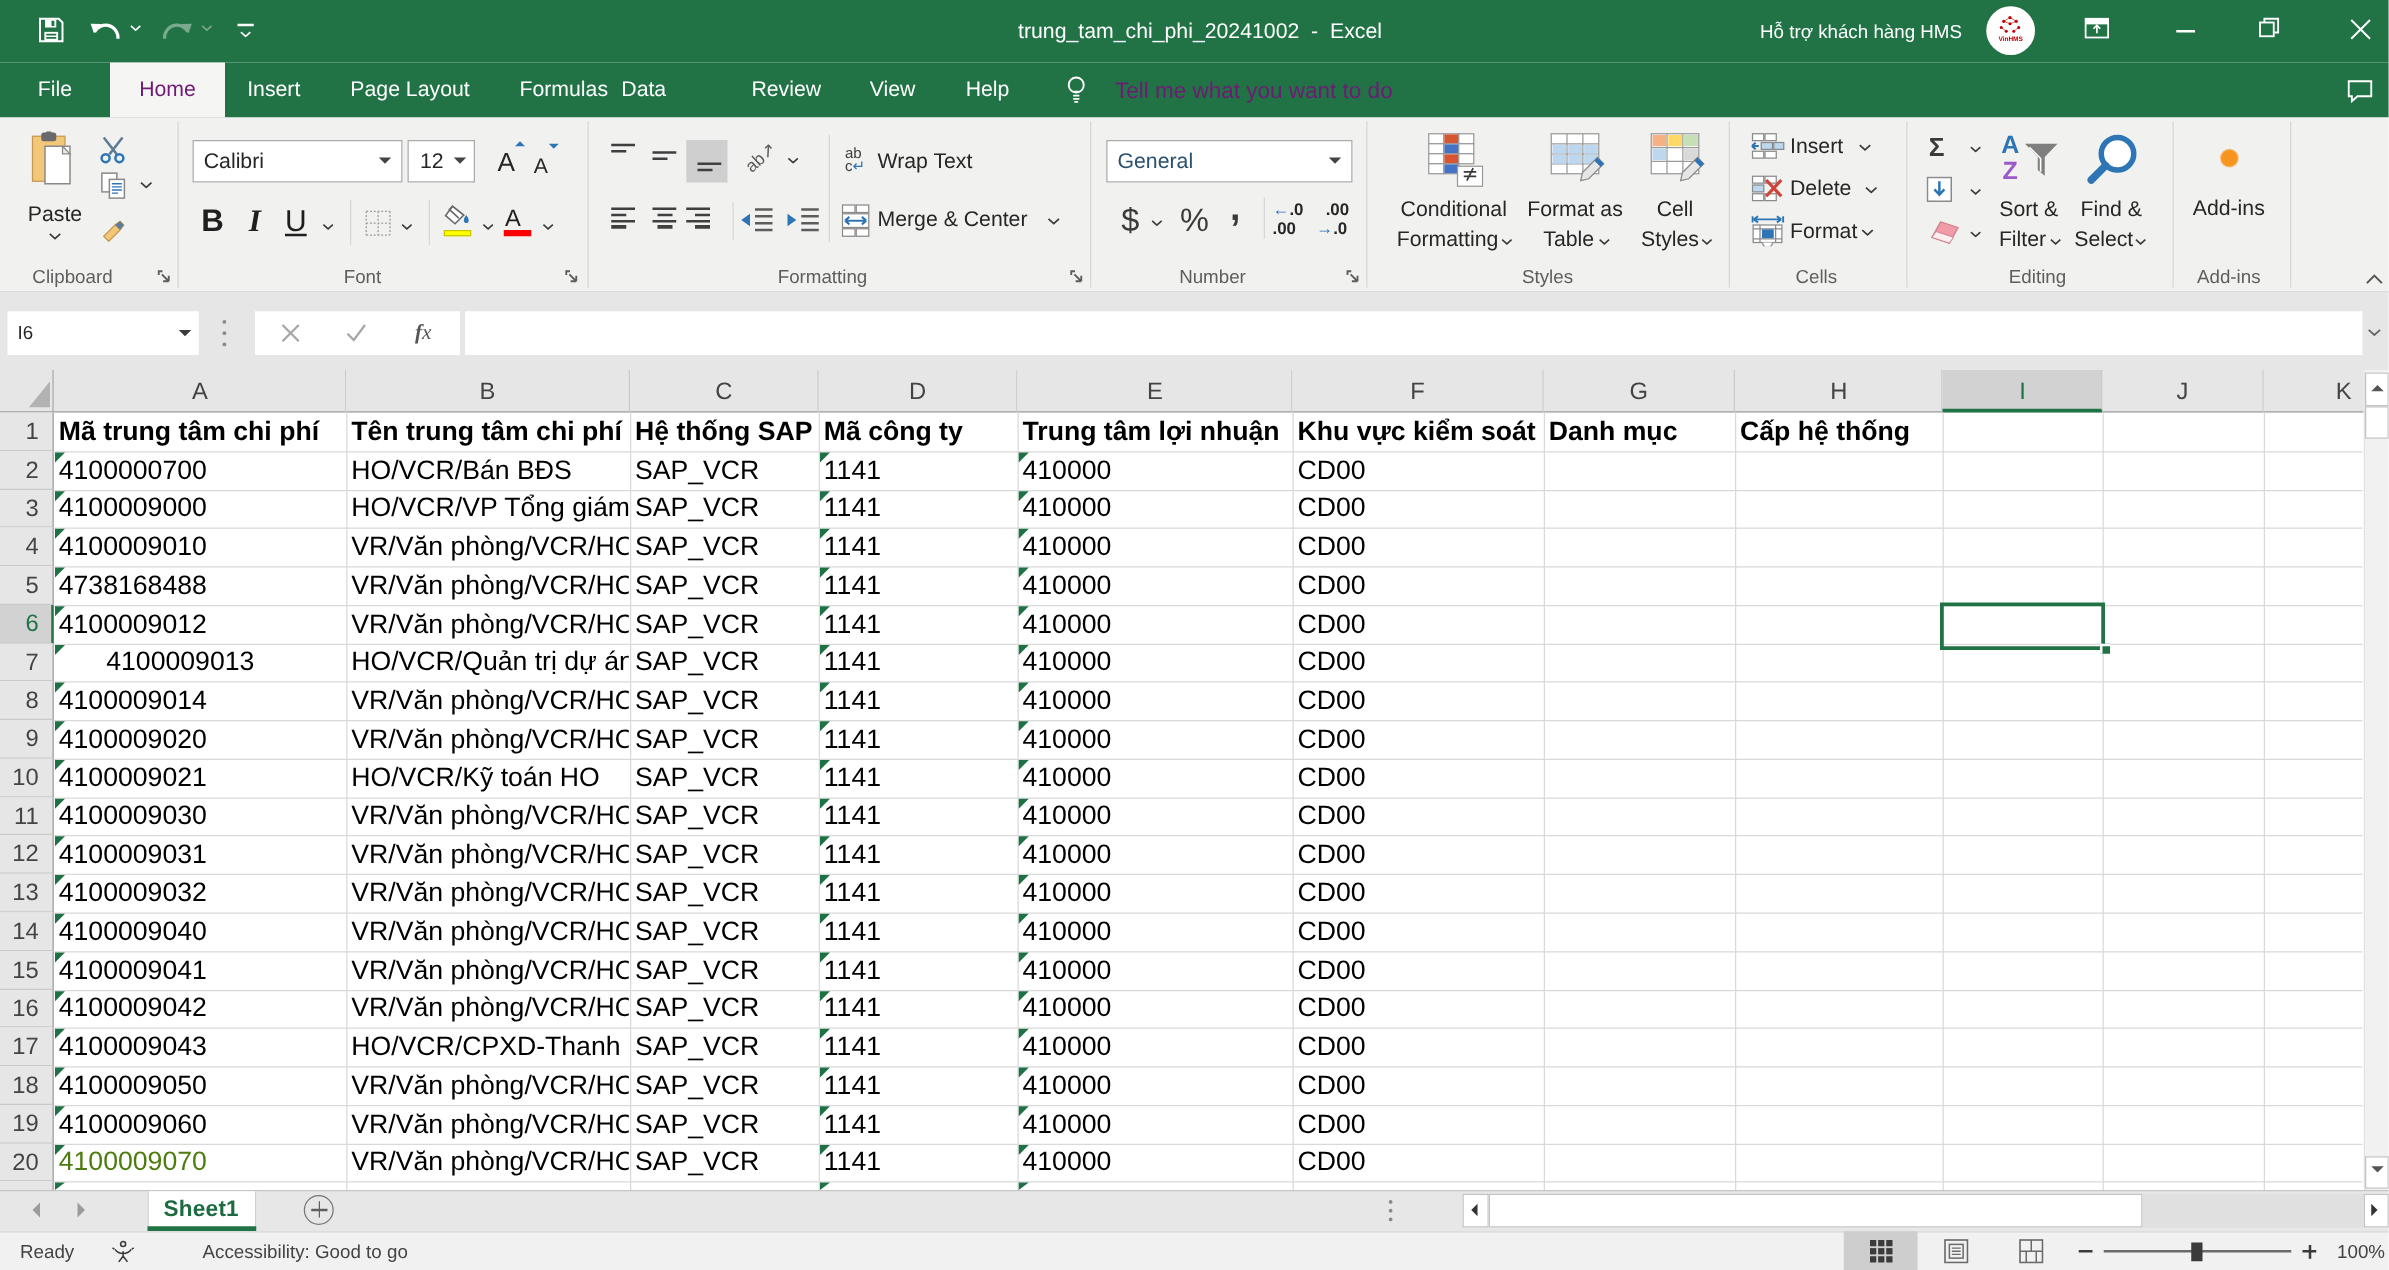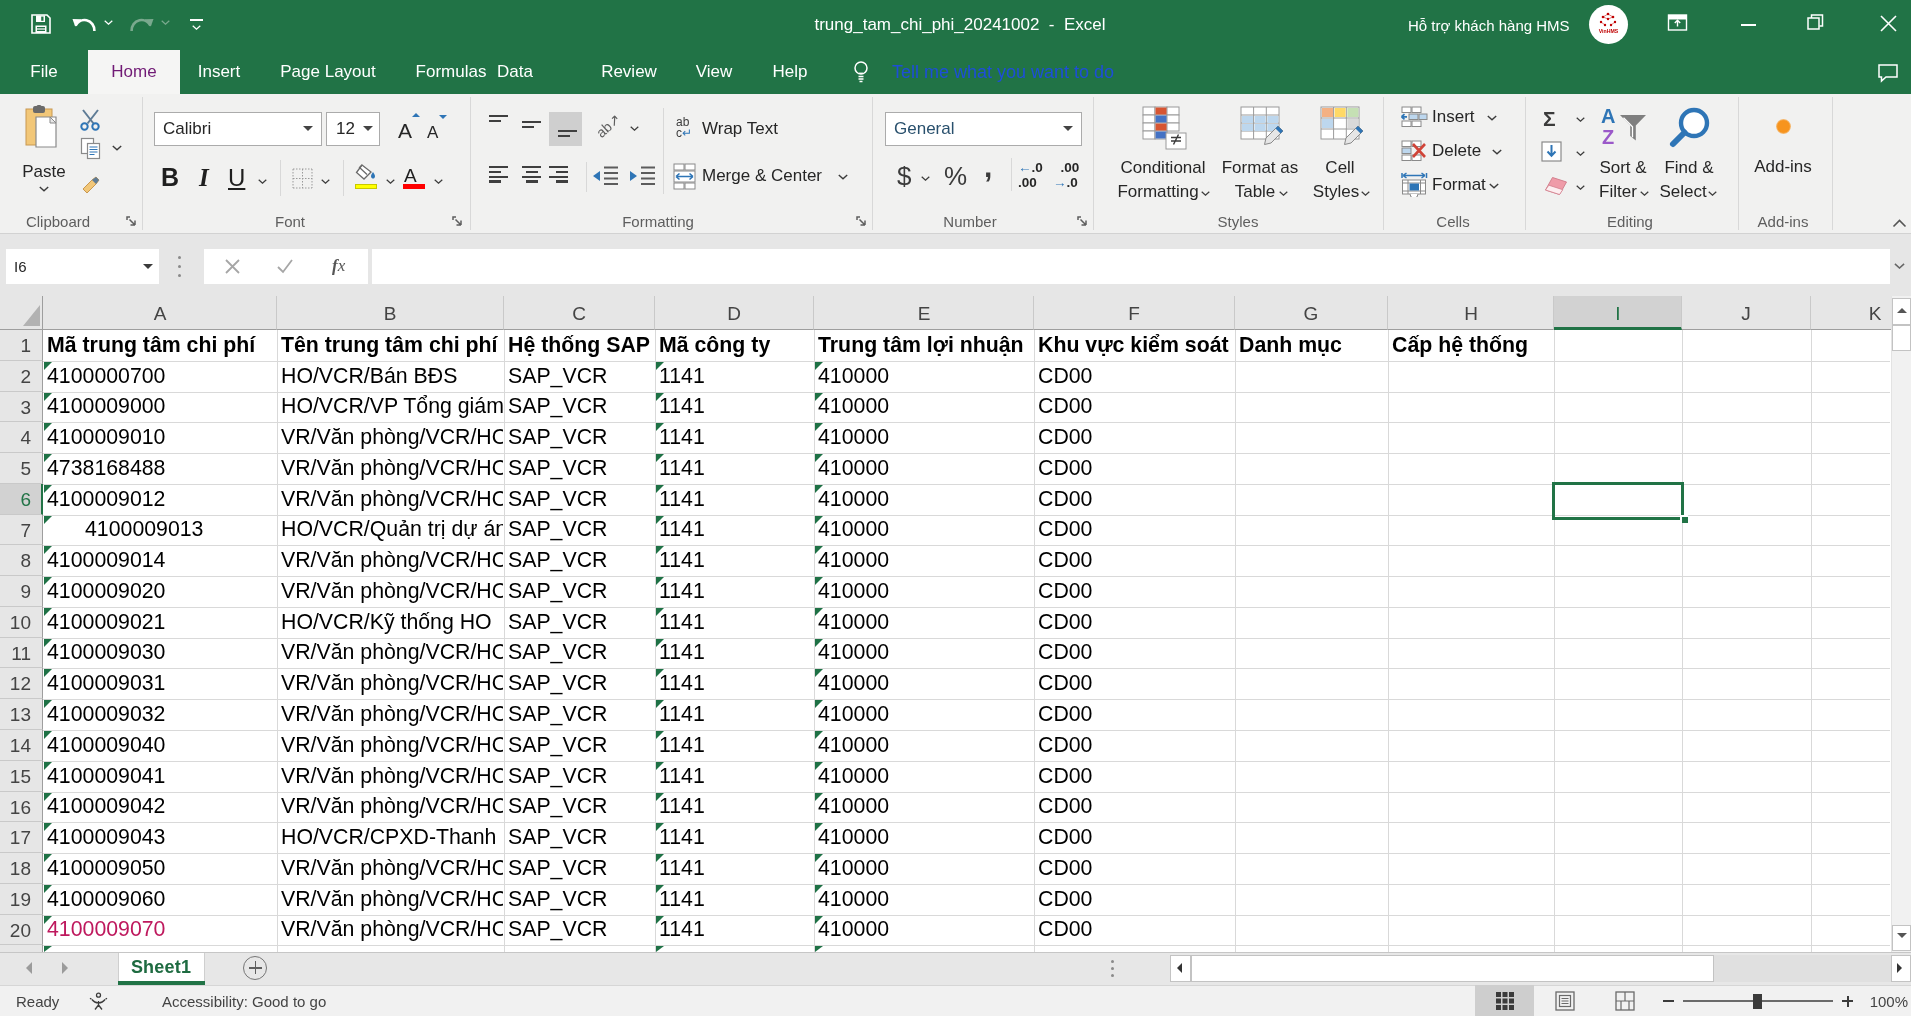--- a/index.html
+++ b/index.html
@@ -85,7 +85,7 @@
 <path d="M6.5 16.5 h5 M6.5 19 h5 M7.5 21.5 h3" stroke="#fff" stroke-width="1.4"></path>
 <path d="M7 13.3 h4" stroke="#fff" stroke-width="1.4"></path>
 </svg>
-<div style="position:absolute;left:892px;top:72px;margin-top:-11px;font-size:18px;color:#1d4ed8;font-weight:normal;white-space:nowrap;line-height:22px;">Tell me what you want to do</div>
+<div style="position:absolute;left:892px;top:72px;margin-top:-11px;font-size:18px;color:#701a75;font-weight:normal;white-space:nowrap;line-height:22px;">Tell me what you want to do</div>
 <svg class="ab" style="left:1877px;top:63px" width="22" height="20" viewBox="0 0 22 20">
 <path d="M2 2 h18 v12 h-11 l-4.5 4 v-4 h-2.5 z" fill="none" stroke="#fff" stroke-width="1.5"></path>
 </svg>

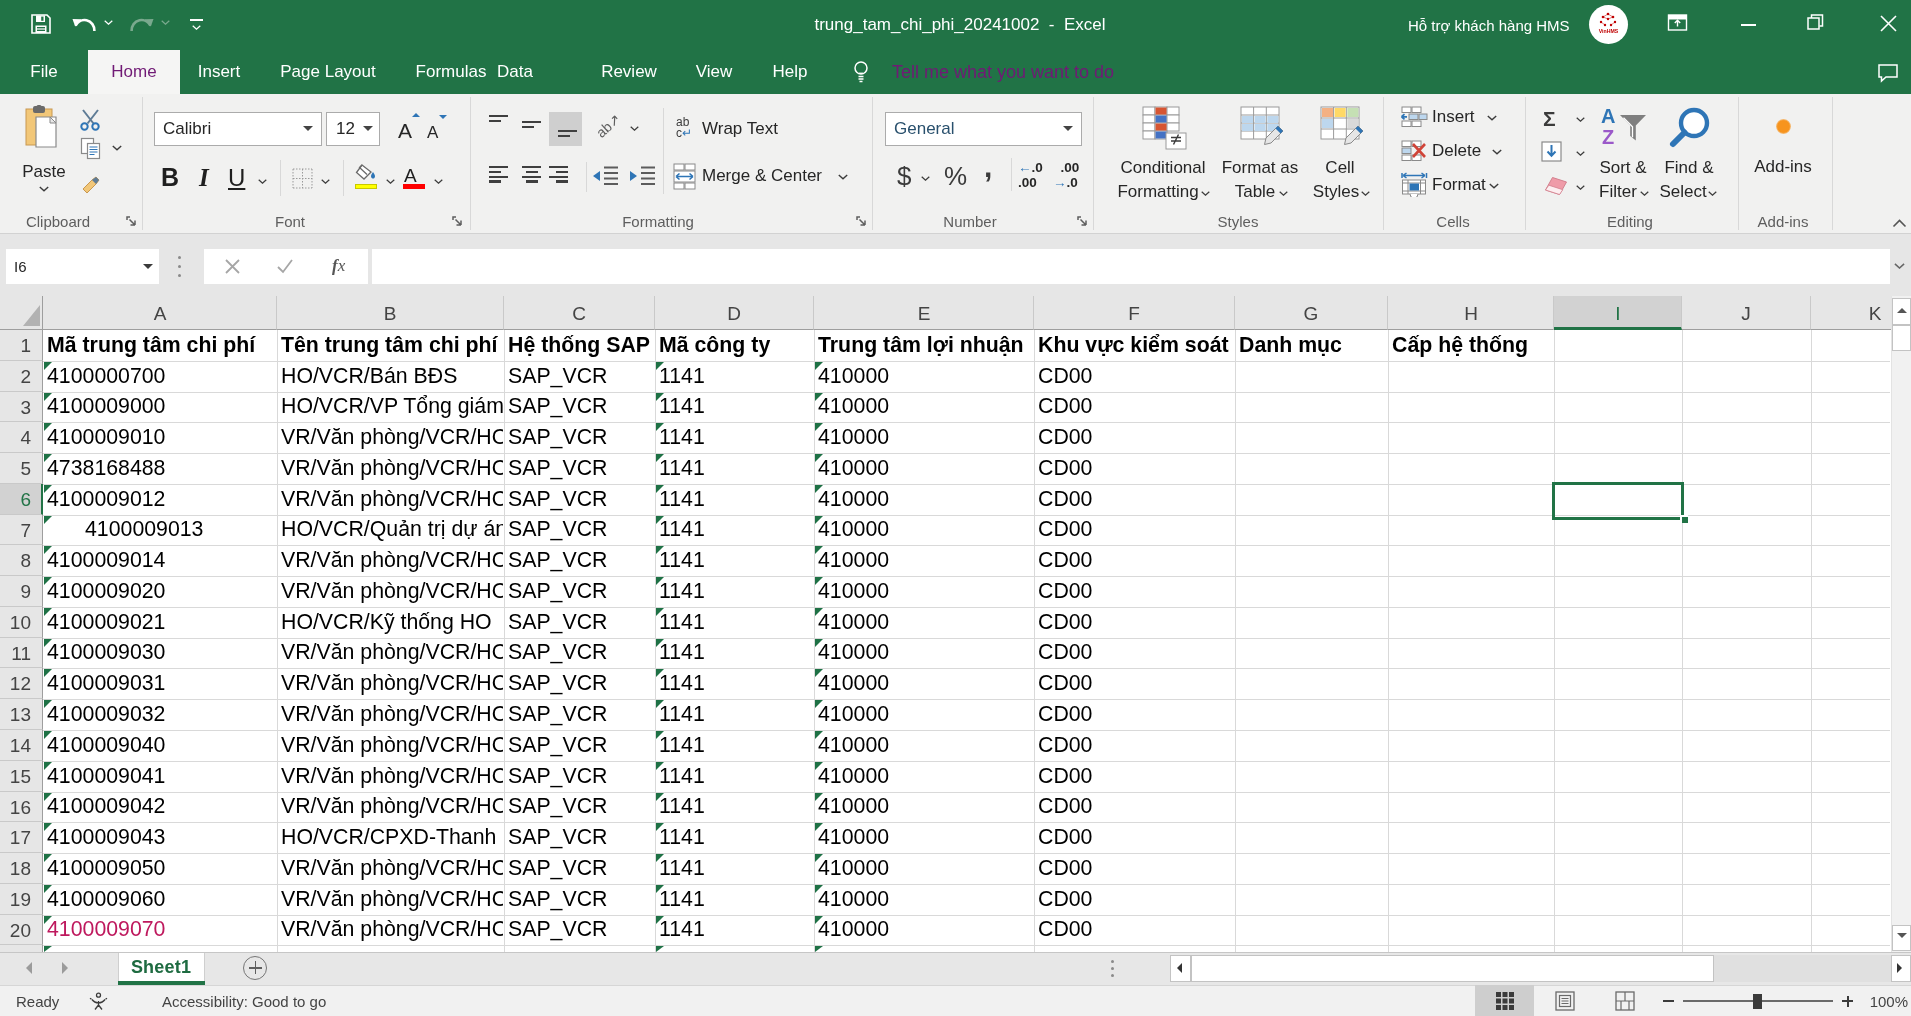--- a/index.html
+++ b/index.html
@@ -584,7 +584,7 @@
 <div style="position:absolute;left:818px;top:576px;width:215px;height:31px;overflow:hidden;font-size:21.3px;font-weight:normal;color:#000;white-space:nowrap;line-height:30px;">410000</div>
 <div style="position:absolute;left:1038px;top:576px;width:196px;height:31px;overflow:hidden;font-size:21.3px;font-weight:normal;color:#000;white-space:nowrap;line-height:30px;">CD00</div>
 <div style="position:absolute;left:47px;top:607px;width:229px;height:31px;overflow:hidden;font-size:21.3px;font-weight:normal;color:#000;white-space:nowrap;line-height:30px;">4100009021</div>
-<div style="position:absolute;left:281px;top:607px;width:222px;height:31px;overflow:hidden;font-size:21.3px;font-weight:normal;color:#000;white-space:nowrap;line-height:30px;">HO/VCR/Kỹ thống HO</div>
+<div style="position:absolute;left:281px;top:607px;width:222px;height:31px;overflow:hidden;font-size:21.3px;font-weight:normal;color:#000;white-space:nowrap;line-height:30px;">HO/VCR/Kỹ toán HO</div>
 <div style="position:absolute;left:508px;top:607px;width:146px;height:31px;overflow:hidden;font-size:21.3px;font-weight:normal;color:#000;white-space:nowrap;line-height:30px;">SAP_VCR</div>
 <div style="position:absolute;left:659px;top:607px;width:154px;height:31px;overflow:hidden;font-size:21.3px;font-weight:normal;color:#000;white-space:nowrap;line-height:30px;">1141</div>
 <div style="position:absolute;left:818px;top:607px;width:215px;height:31px;overflow:hidden;font-size:21.3px;font-weight:normal;color:#000;white-space:nowrap;line-height:30px;">410000</div>

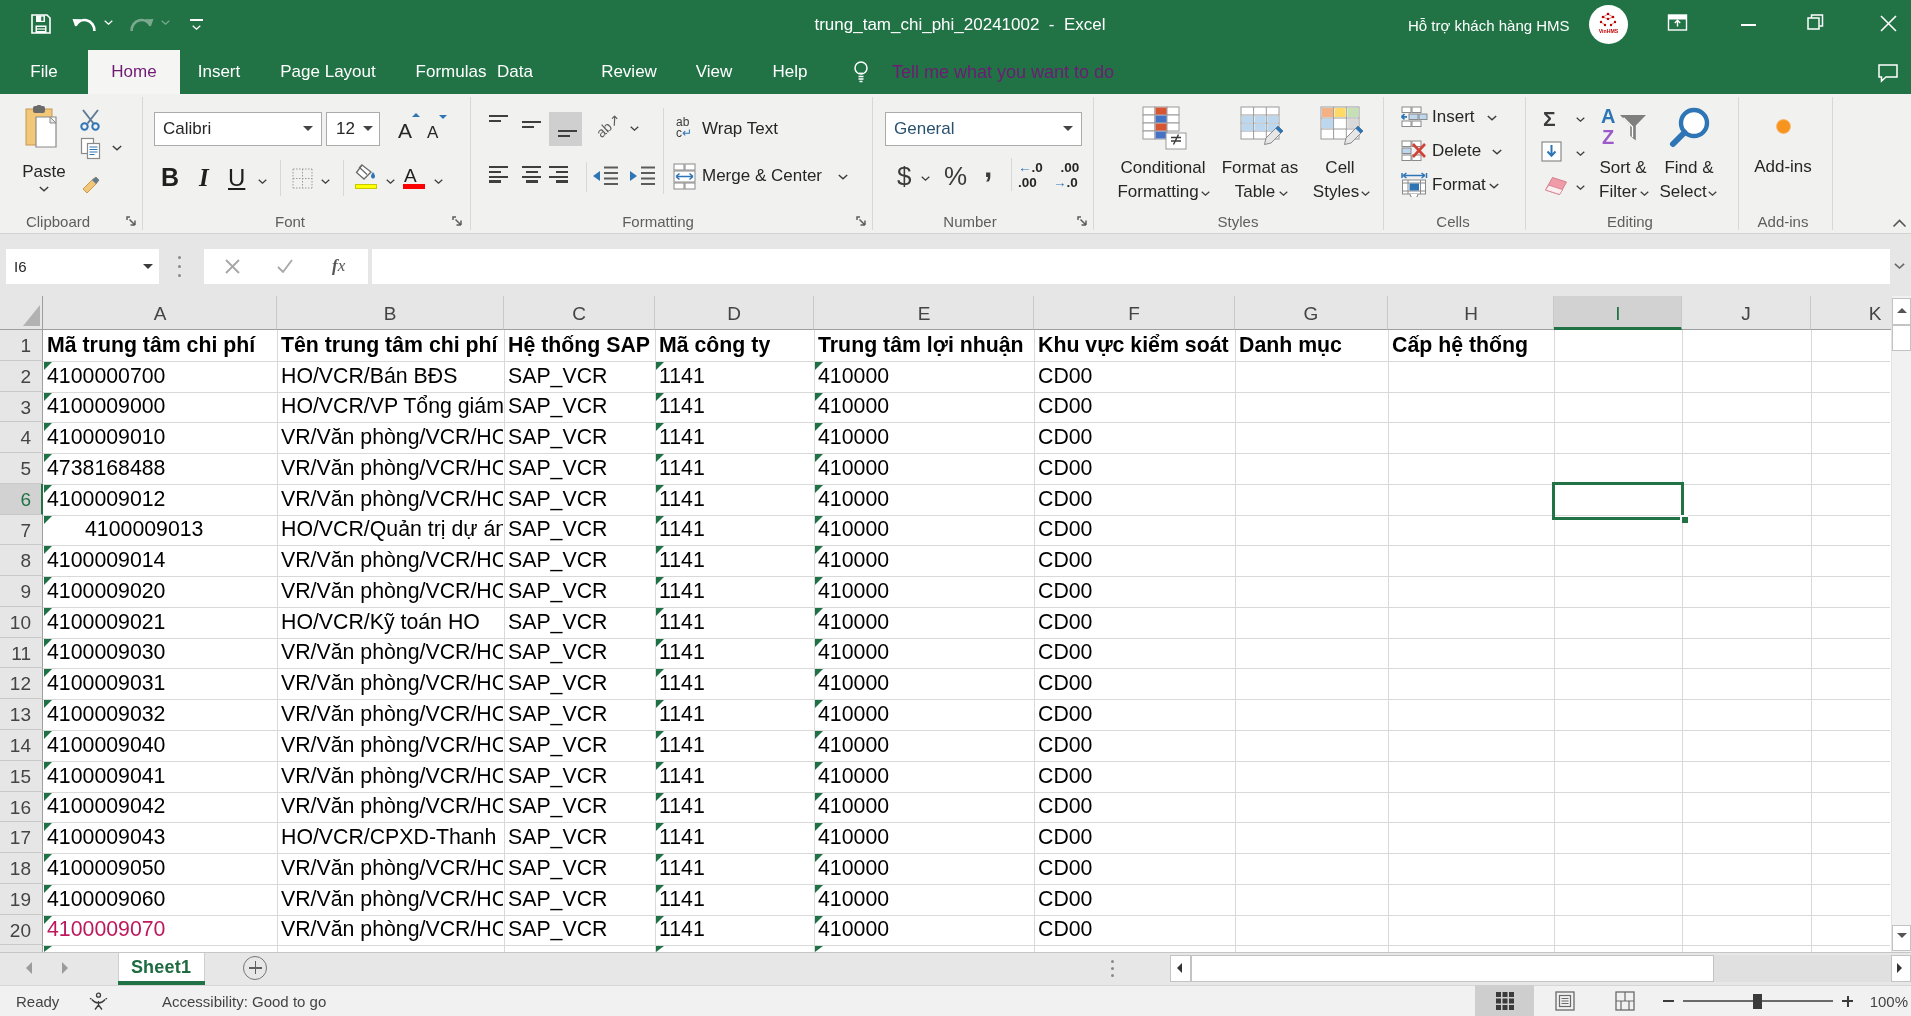--- a/index.html
+++ b/index.html
@@ -643,7 +643,7 @@
 <div style="position:absolute;left:659px;top:884px;width:154px;height:31px;overflow:hidden;font-size:21.3px;font-weight:normal;color:#000;white-space:nowrap;line-height:30px;">1141</div>
 <div style="position:absolute;left:818px;top:884px;width:215px;height:31px;overflow:hidden;font-size:21.3px;font-weight:normal;color:#000;white-space:nowrap;line-height:30px;">410000</div>
 <div style="position:absolute;left:1038px;top:884px;width:196px;height:31px;overflow:hidden;font-size:21.3px;font-weight:normal;color:#000;white-space:nowrap;line-height:30px;">CD00</div>
-<div style="position:absolute;left:47px;top:915px;width:229px;height:30px;overflow:hidden;font-size:21.3px;font-weight:normal;color:#be185d;white-space:nowrap;line-height:29px;">4100009070</div>
+<div style="position:absolute;left:47px;top:915px;width:229px;height:30px;overflow:hidden;font-size:21.3px;font-weight:normal;color:#4d7c0f;white-space:nowrap;line-height:29px;">4100009070</div>
 <div style="position:absolute;left:281px;top:915px;width:222px;height:30px;overflow:hidden;font-size:21.3px;font-weight:normal;color:#000;white-space:nowrap;line-height:29px;">VR/Văn phòng/VCR/HO BĐS</div>
 <div style="position:absolute;left:508px;top:915px;width:146px;height:30px;overflow:hidden;font-size:21.3px;font-weight:normal;color:#000;white-space:nowrap;line-height:29px;">SAP_VCR</div>
 <div style="position:absolute;left:659px;top:915px;width:154px;height:30px;overflow:hidden;font-size:21.3px;font-weight:normal;color:#000;white-space:nowrap;line-height:29px;">1141</div>

